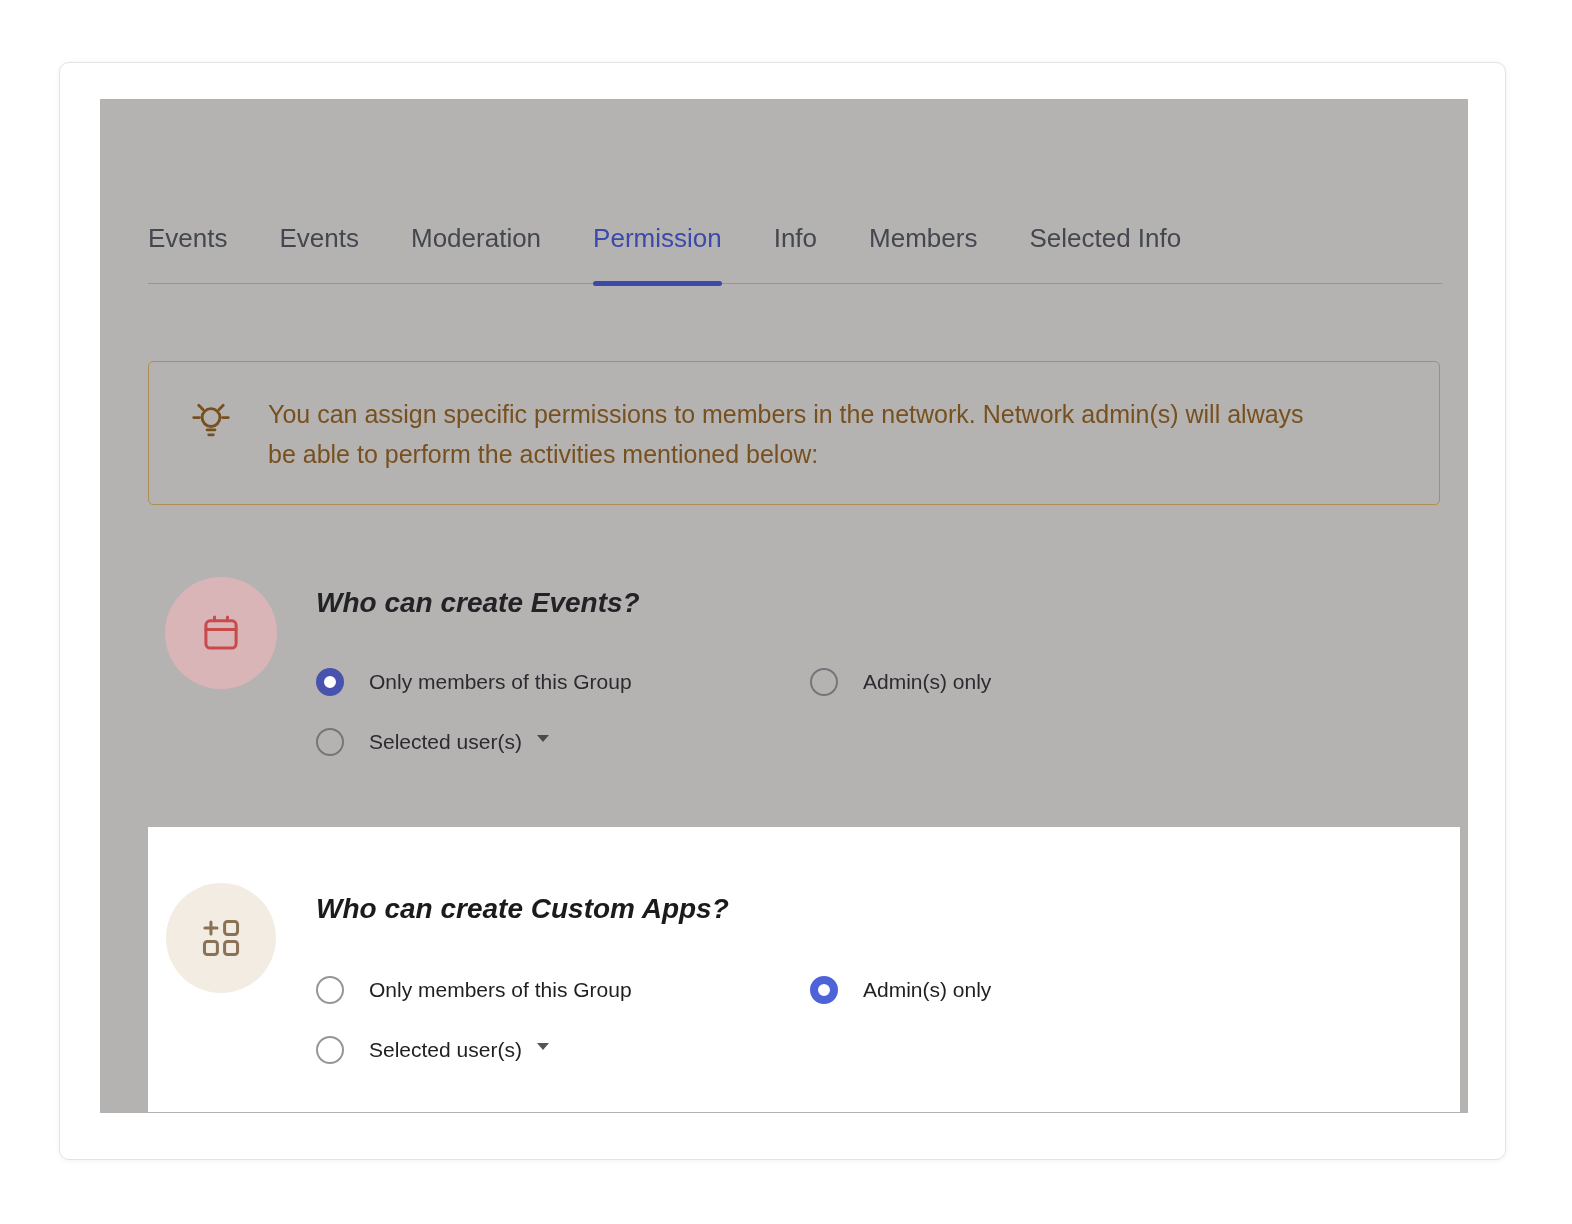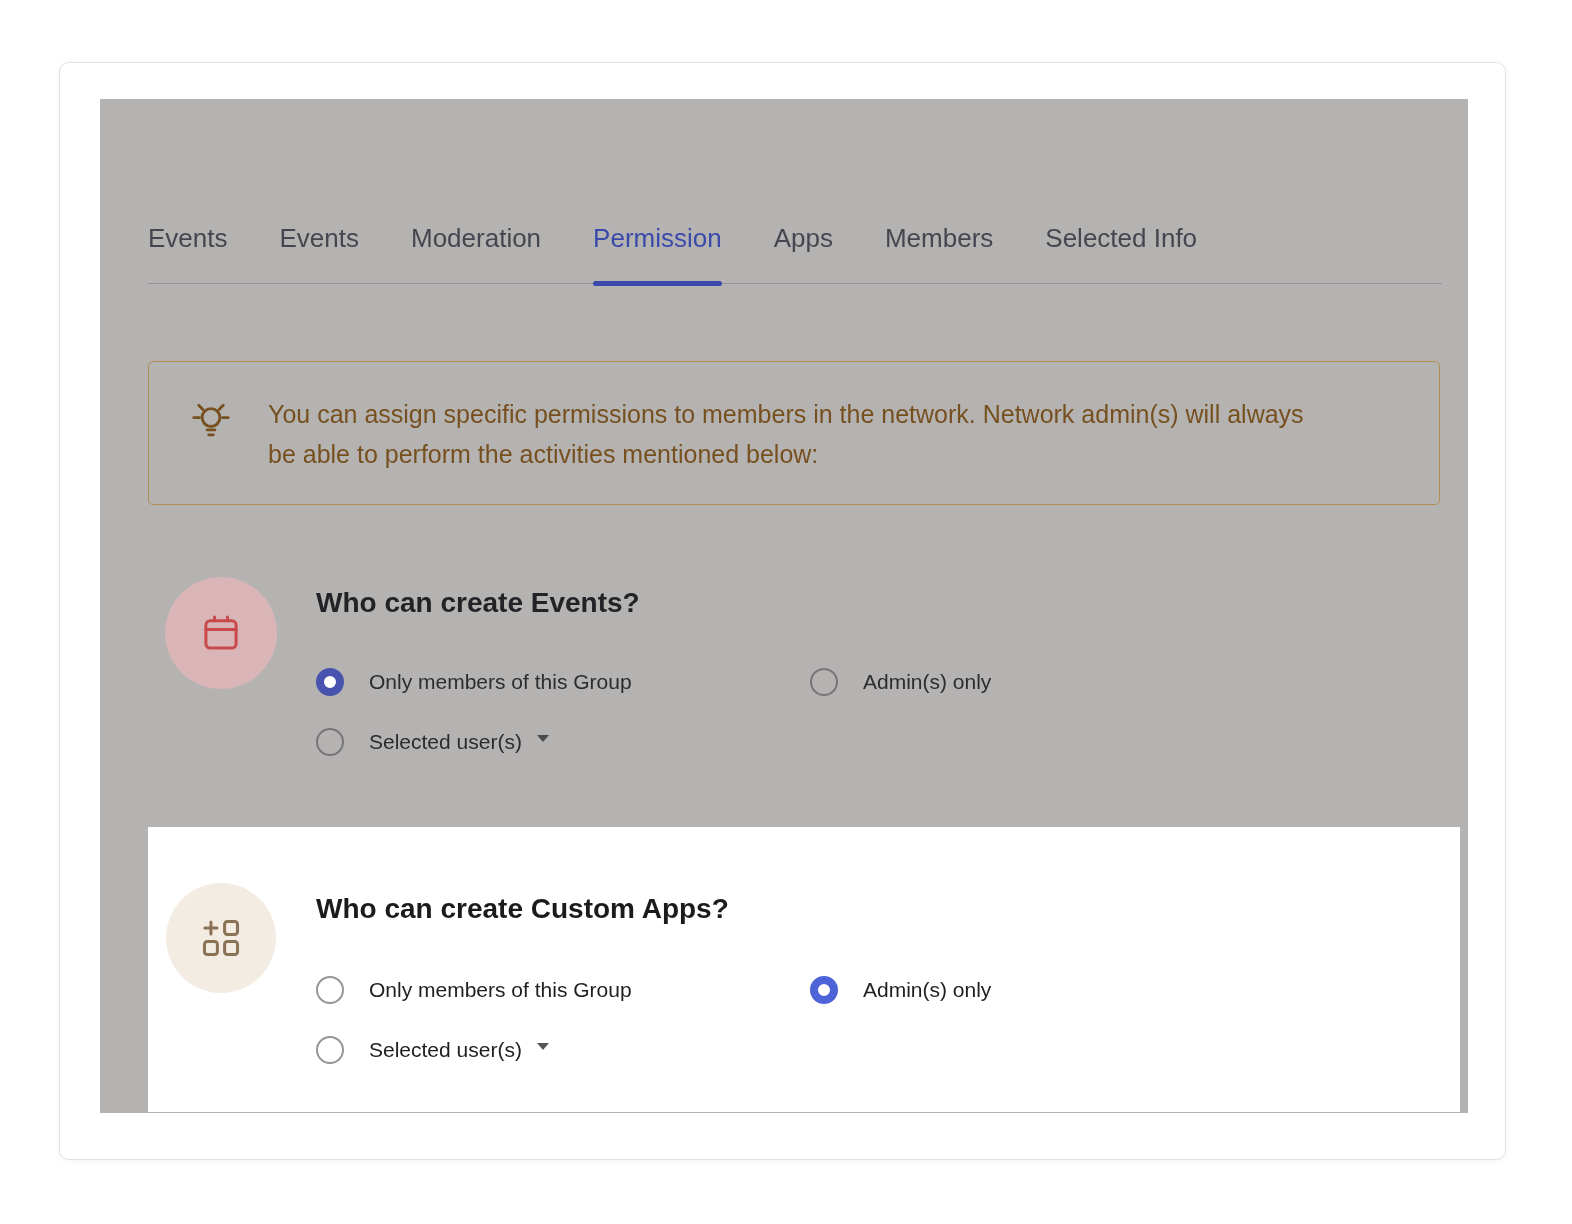--- a/index.html
+++ b/index.html
@@ -107,7 +107,7 @@
       <div class="tab">Events</div>
       <div class="tab">Moderation</div>
       <div class="tab active">Permission</div>
-      <div class="tab">Apps</div>
+      <div class="tab">Info</div>
       <div class="tab">Members</div>
       <div class="tab">Selected Info</div>
     </div>

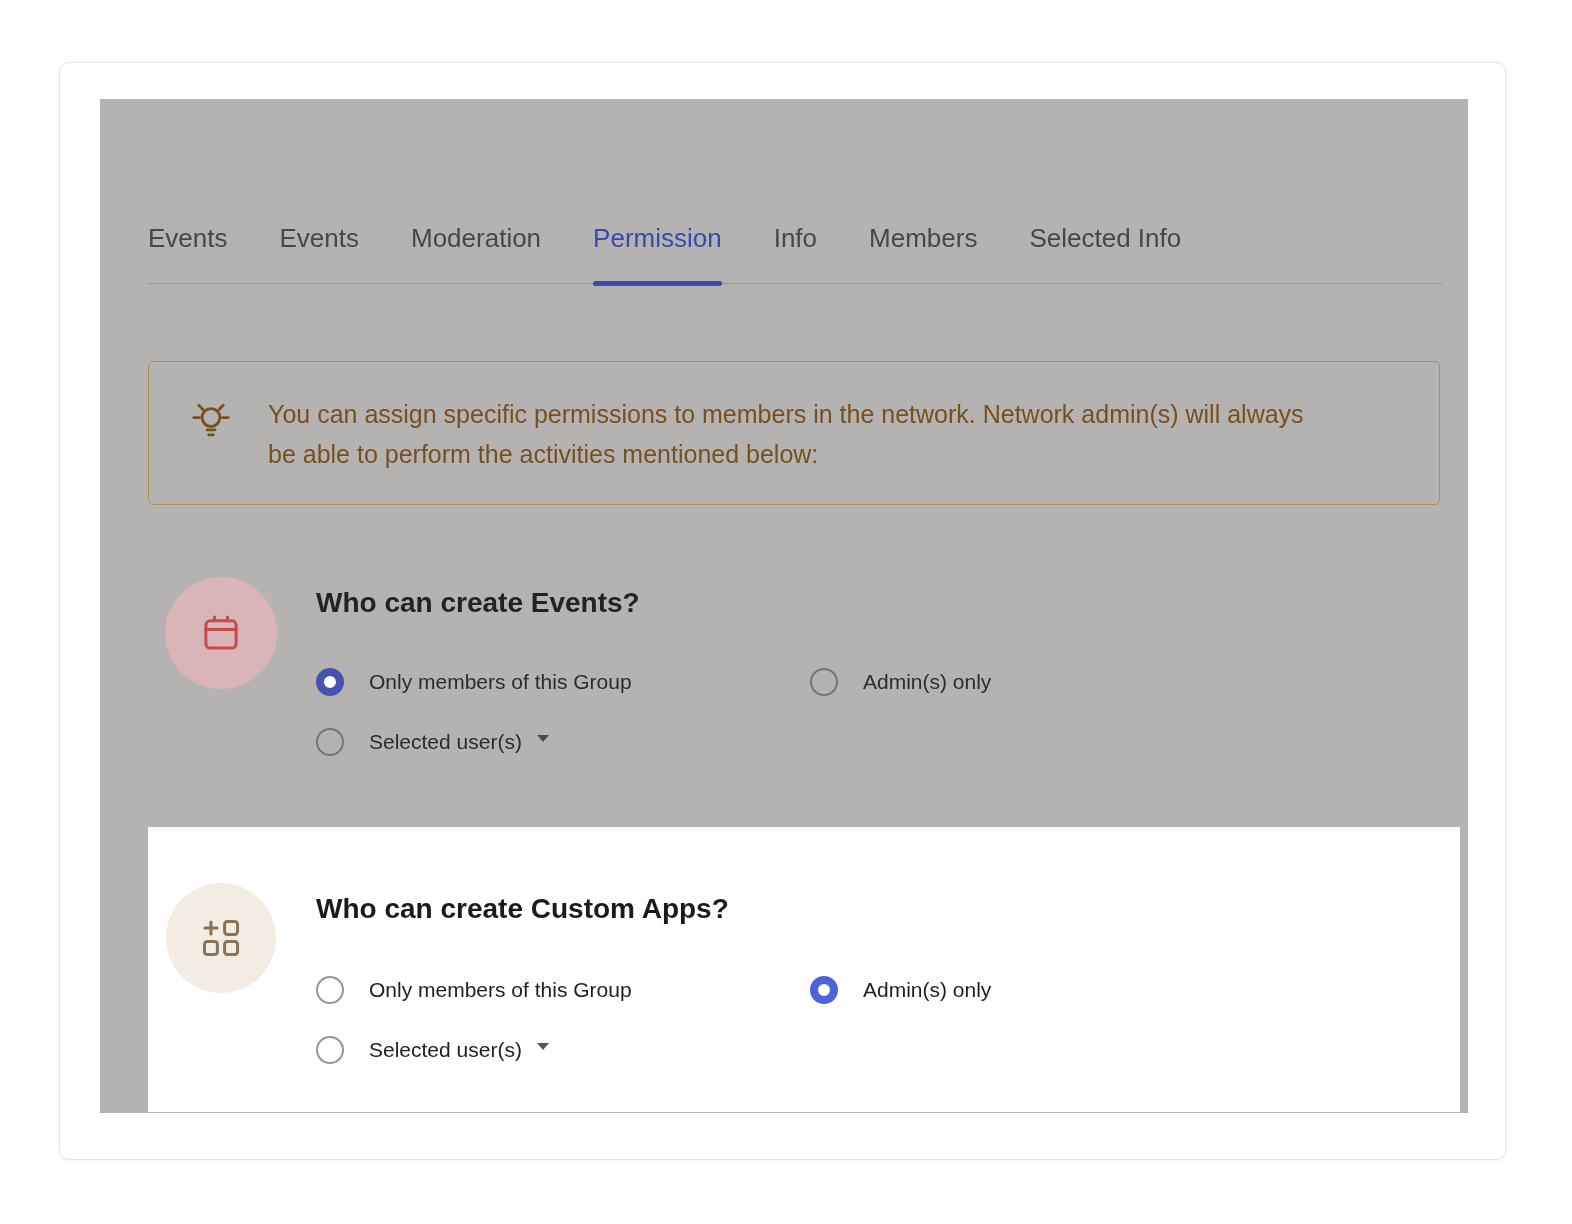--- a/index.html
+++ b/index.html
@@ -75,7 +75,7 @@
   .section-apps .radio.unsel { border-color:#96969a; background:#ffffff; }
   .section-apps .caret { border-top-color:#555; }
 
-  .question { font-size:28px; font-weight:700; margin:10px 0 0; }
+  .question { font-size:28px; font-weight:700; margin:10px 0 0;font-style:italic; }
   .options {
     margin-top:48px; display:grid; grid-template-columns:494px auto;
     row-gap:30px;

